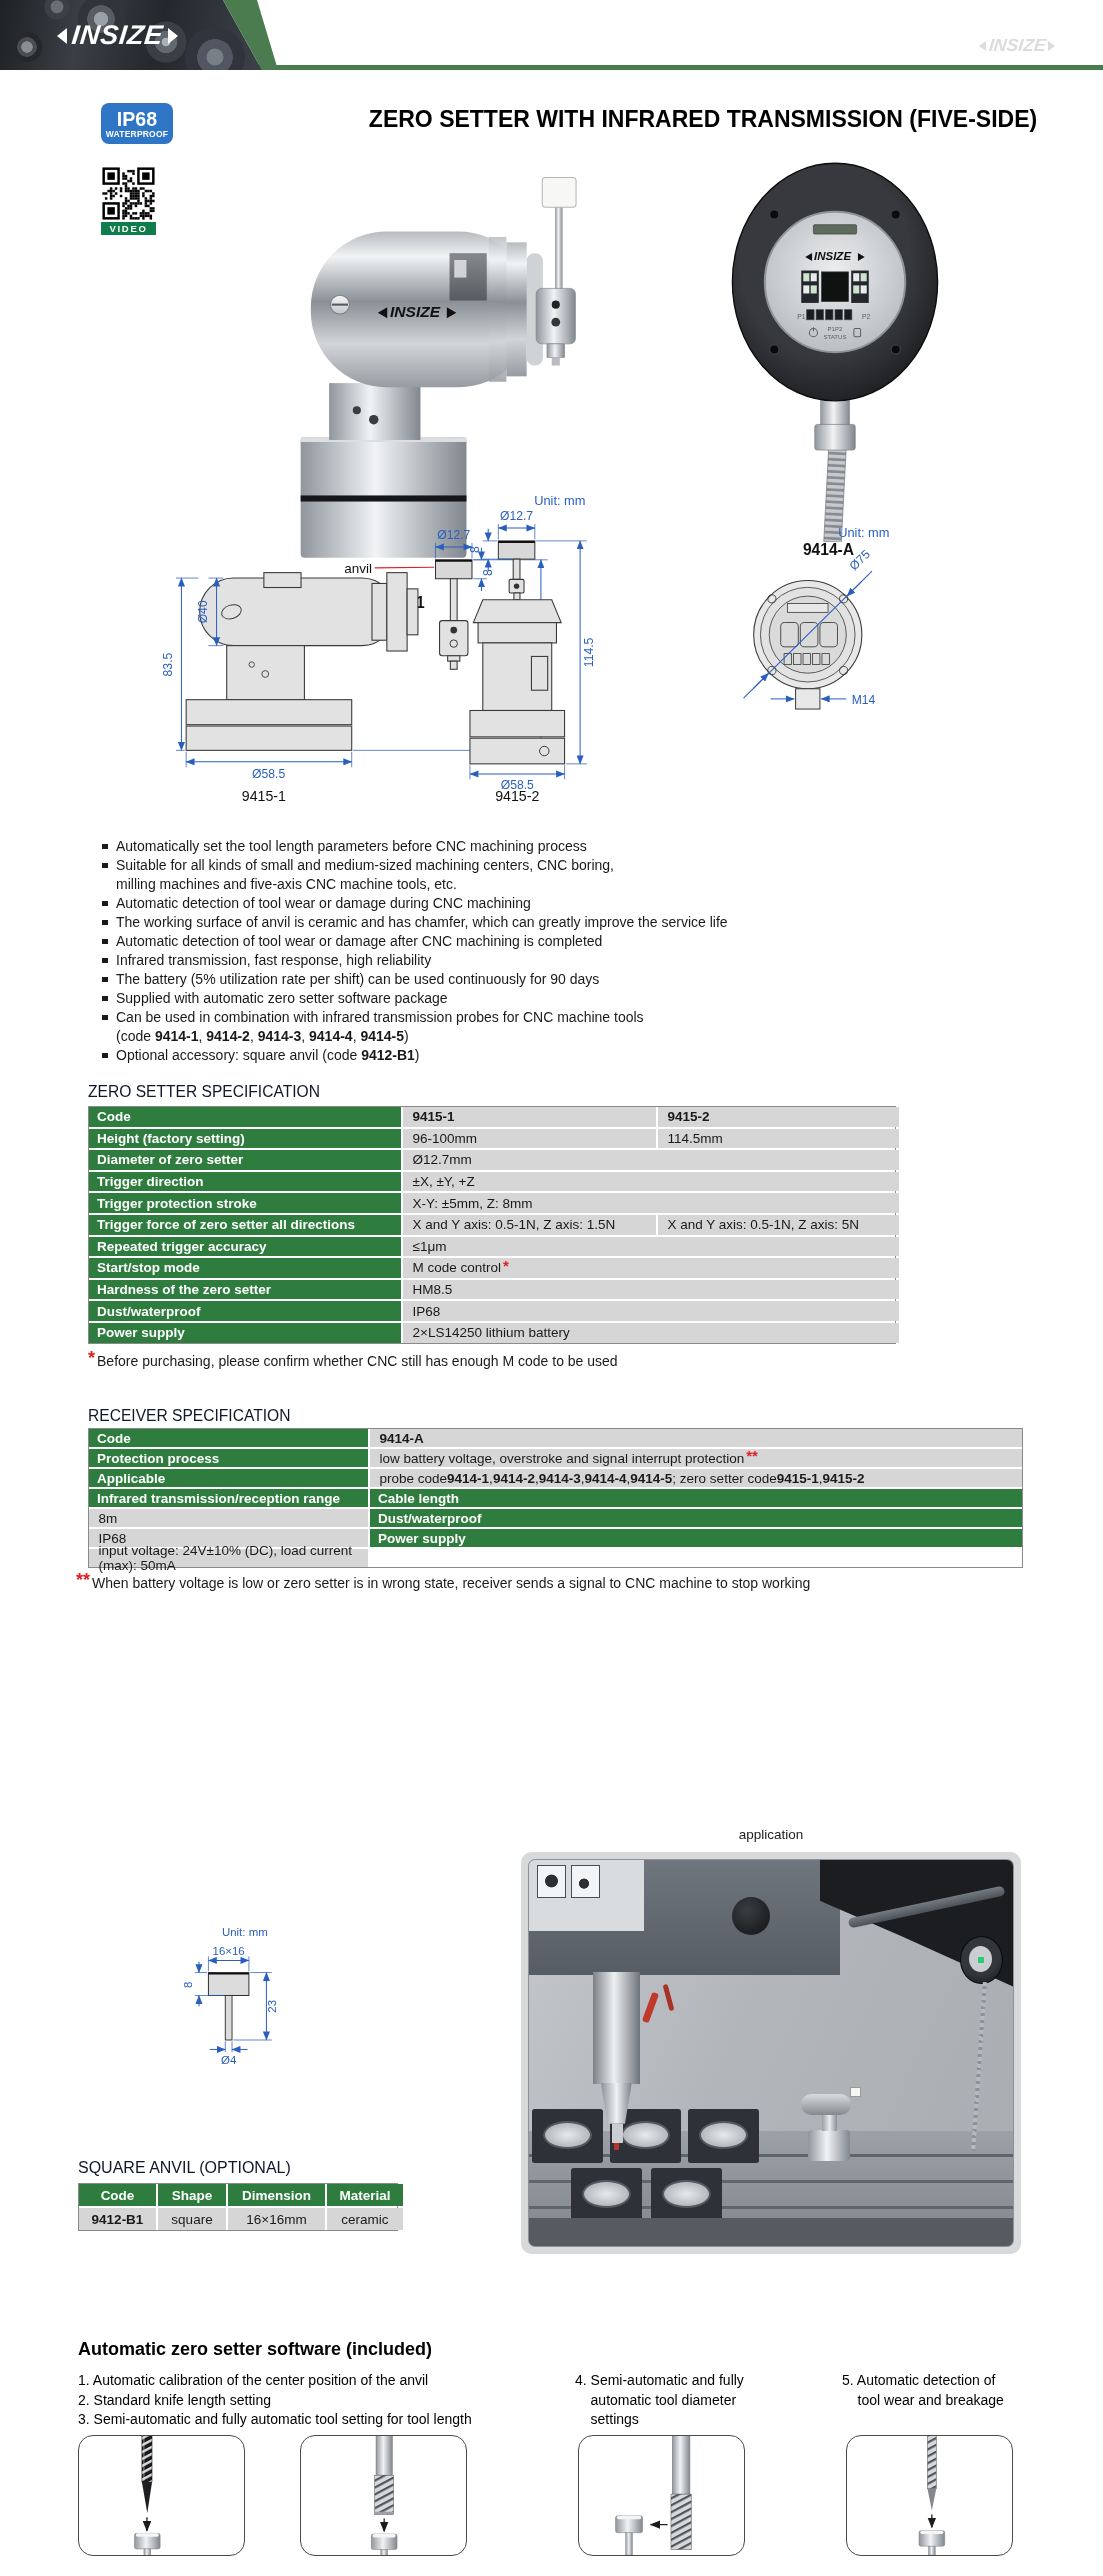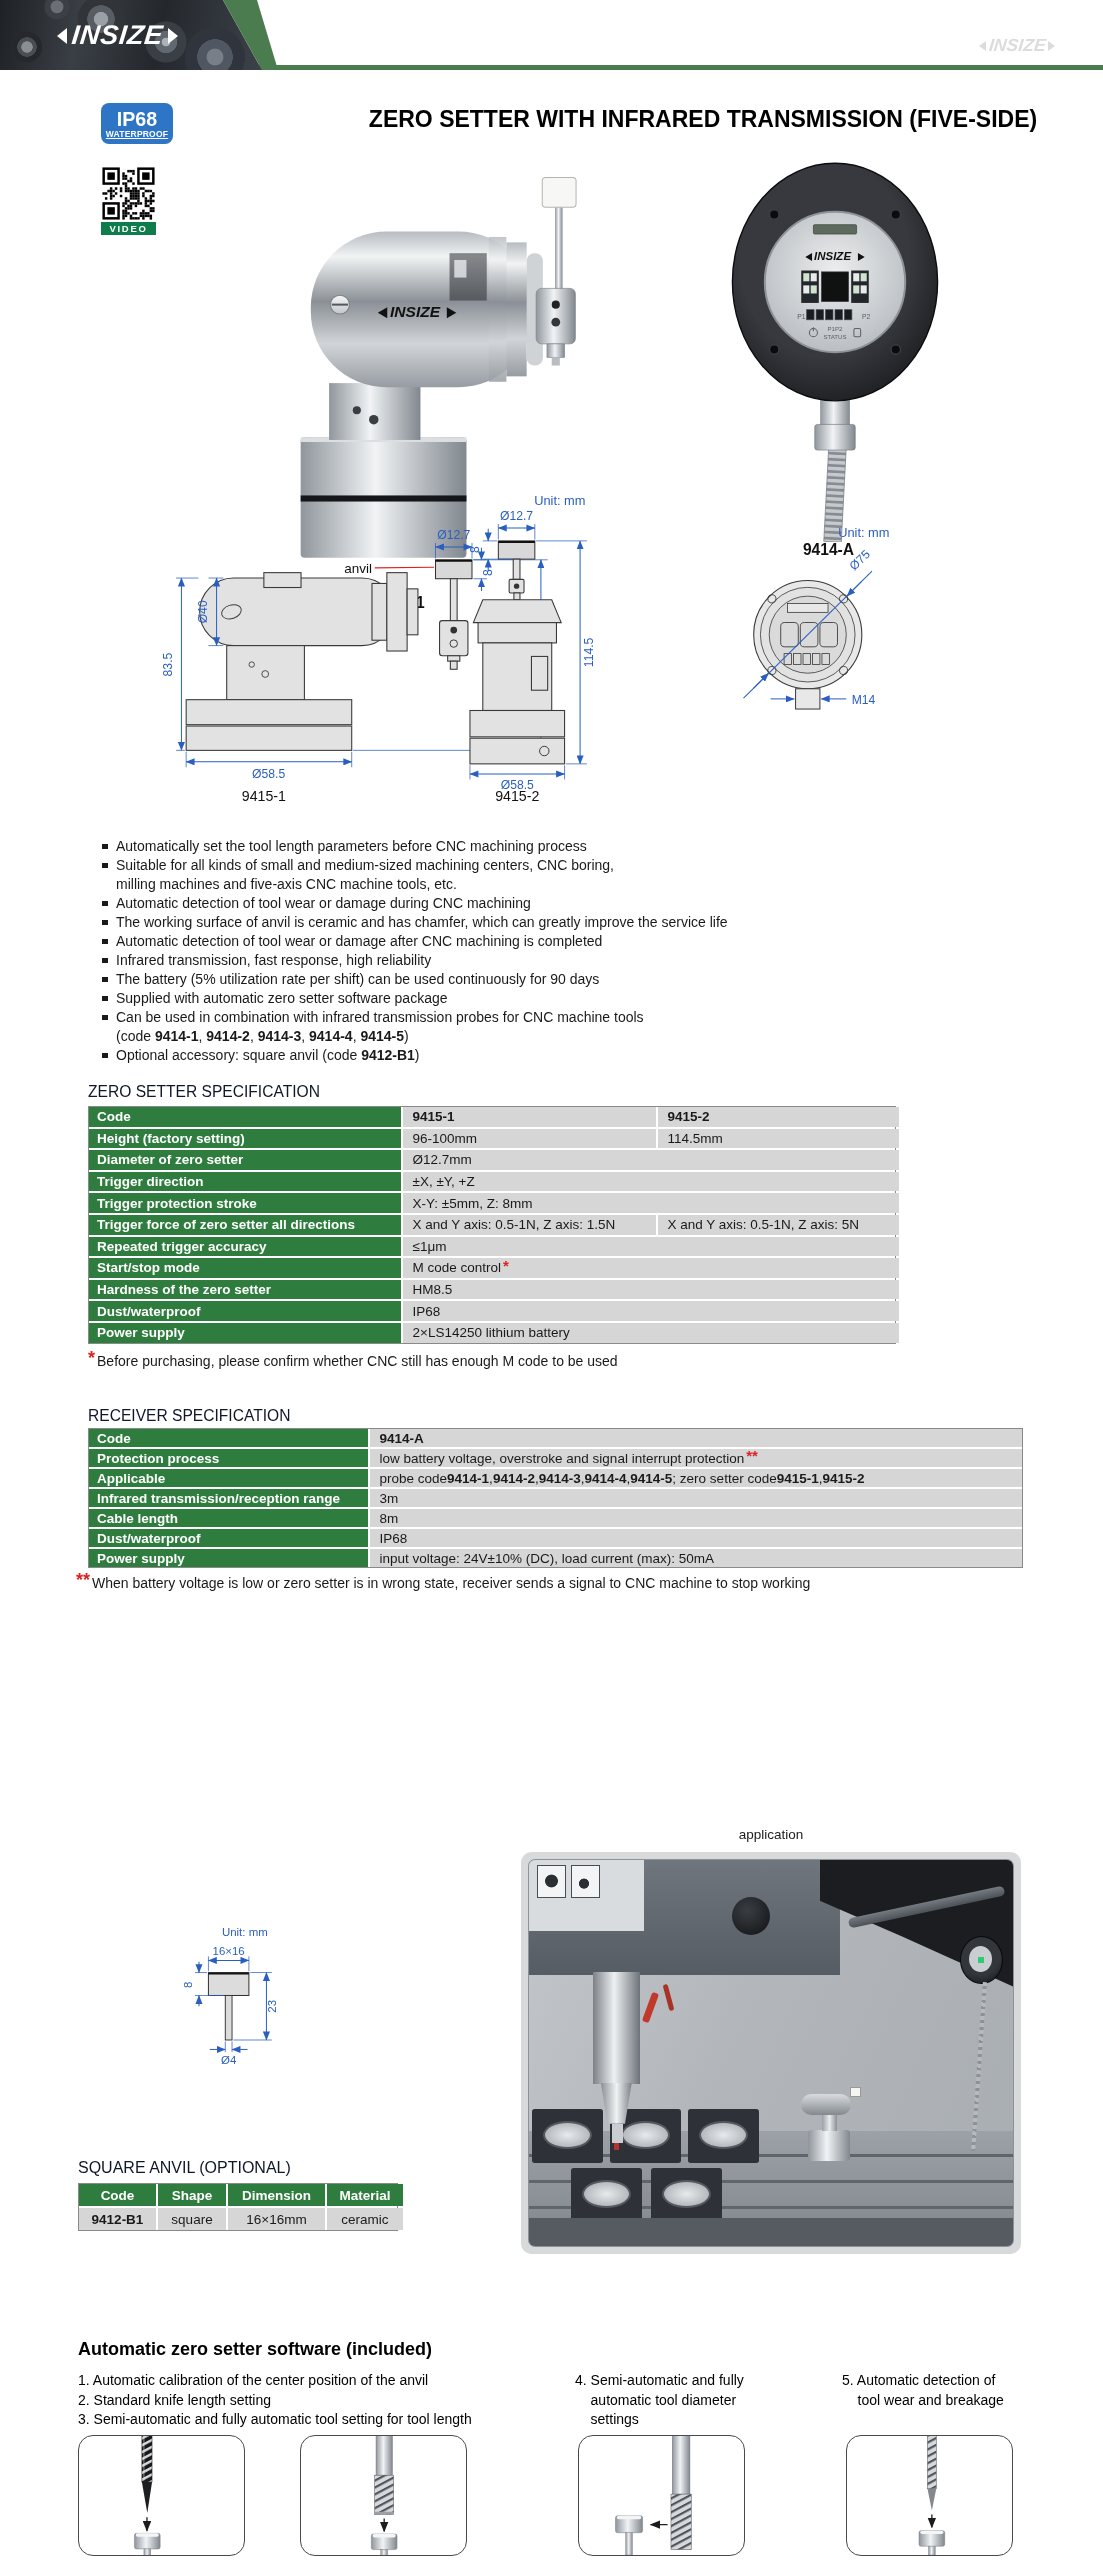--- a/index.html
+++ b/index.html
@@ -32,7 +32,7 @@
   .ip68{position:absolute;left:101px;top:103px;width:72px;height:41px;background:#2e75c5;border-radius:8px;
         display:flex;flex-direction:column;align-items:center;justify-content:center;color:#fff;}
   .ip68 .l1{font-size:19.6px;font-weight:bold;line-height:20px;}
-  .ip68 .l2{font-size:8.5px;font-weight:bold;letter-spacing:0.2px;text-decoration:underline;}
+  .ip68 .l2{font-size:8.5px;font-weight:bold;letter-spacing:0.2px;}
   .page-title{position:absolute;left:304px;top:106px;width:798px;text-align:center;
         font-size:23px;font-weight:bold;color:#000;}
   .qr-wrap{position:absolute;left:101px;top:166px;width:55px;}

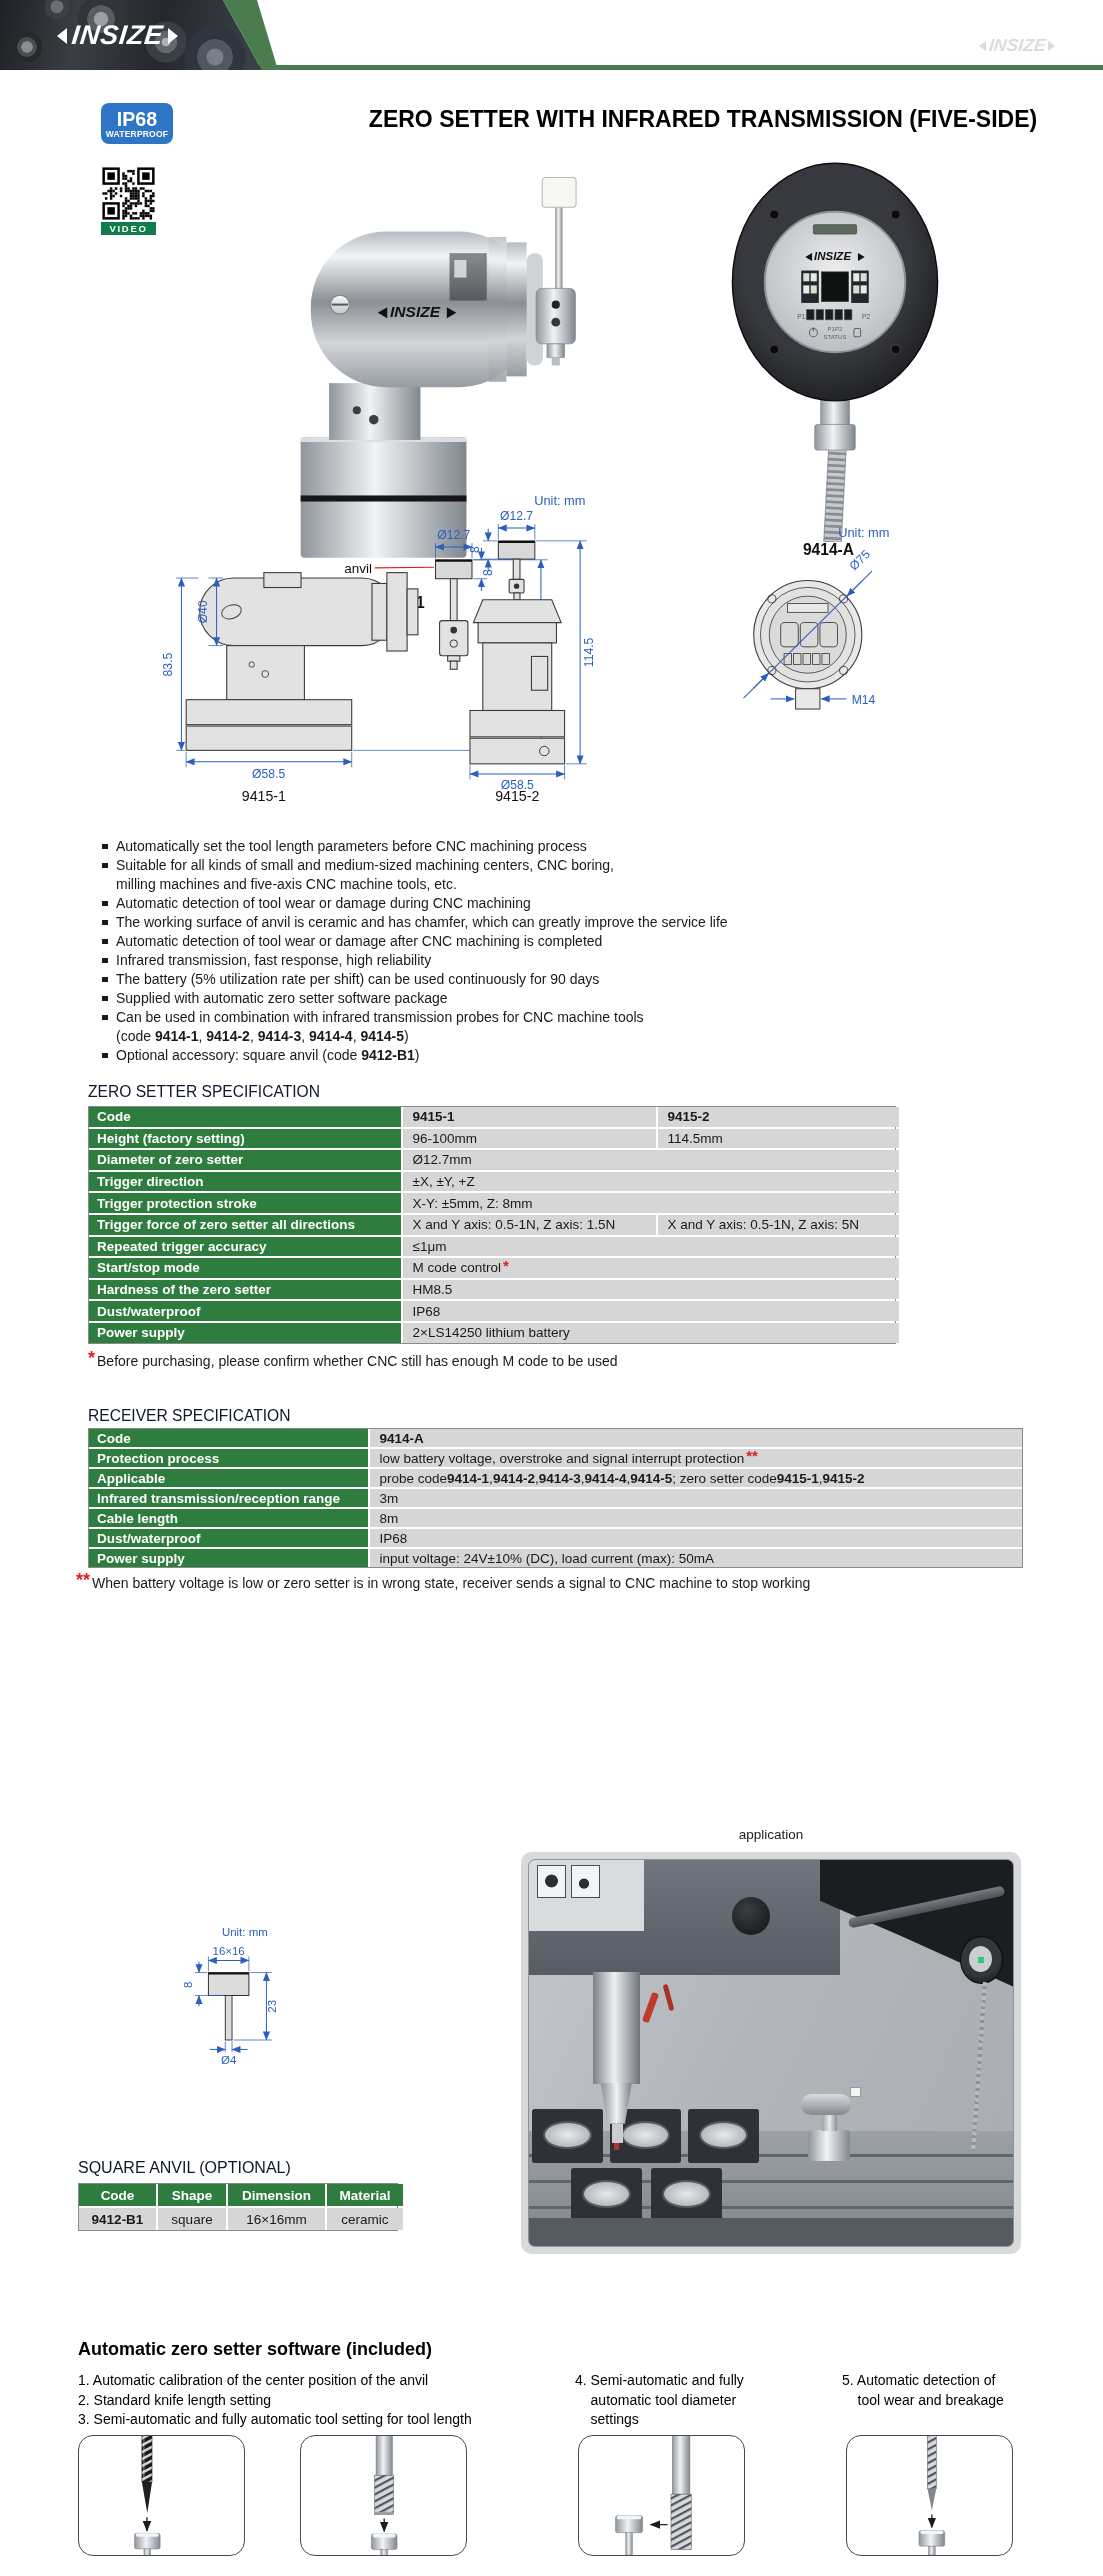--- a/index.html
+++ b/index.html
@@ -591,7 +591,6 @@
     <div class="th">Applicable</div>
     <div class="td">probe code <b>9414-1</b>, <b>9414-2</b>, <b>9414-3</b>, <b>9414-4</b>, <b>9414-5</b>; zero setter code <b>9415-1</b>, <b>9415-2</b></div>
     <div class="th">Infrared transmission/reception range</div>
-    <div class="td">3m</div>
     <div class="th">Cable length</div>
     <div class="td">8m</div>
     <div class="th">Dust/waterproof</div>

